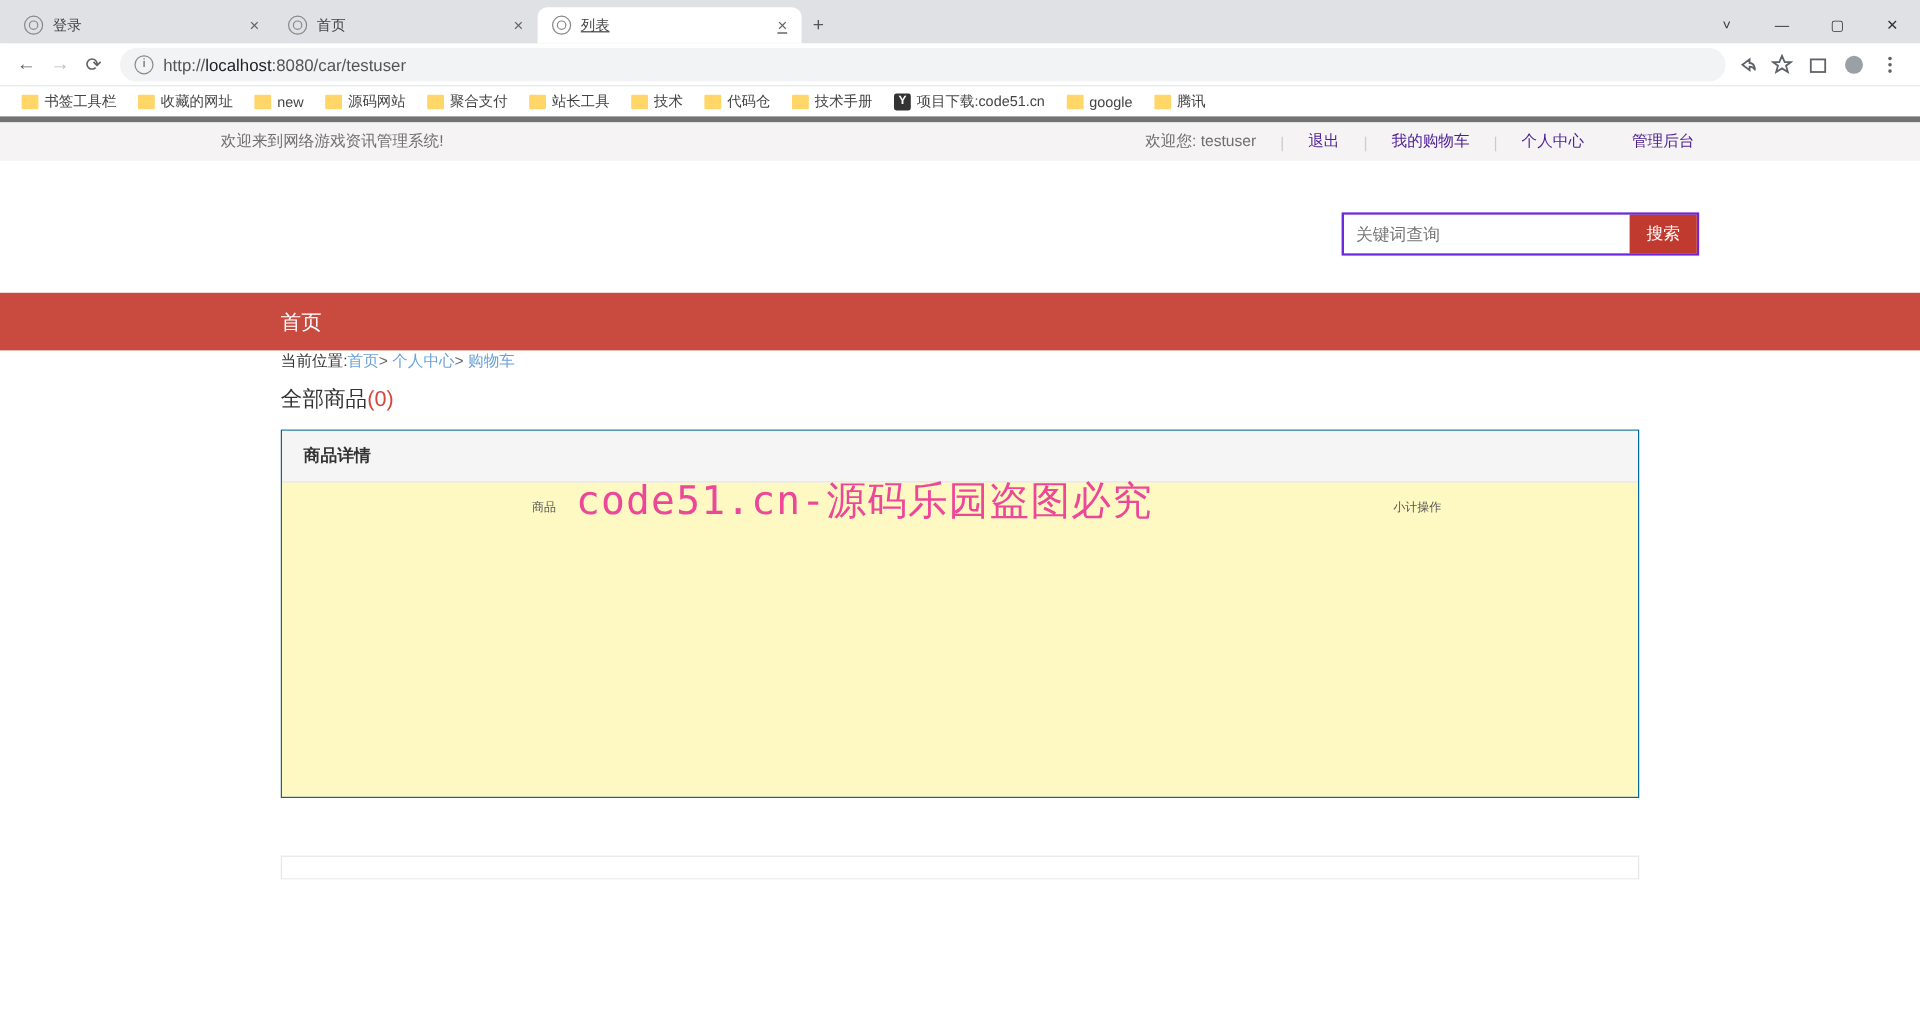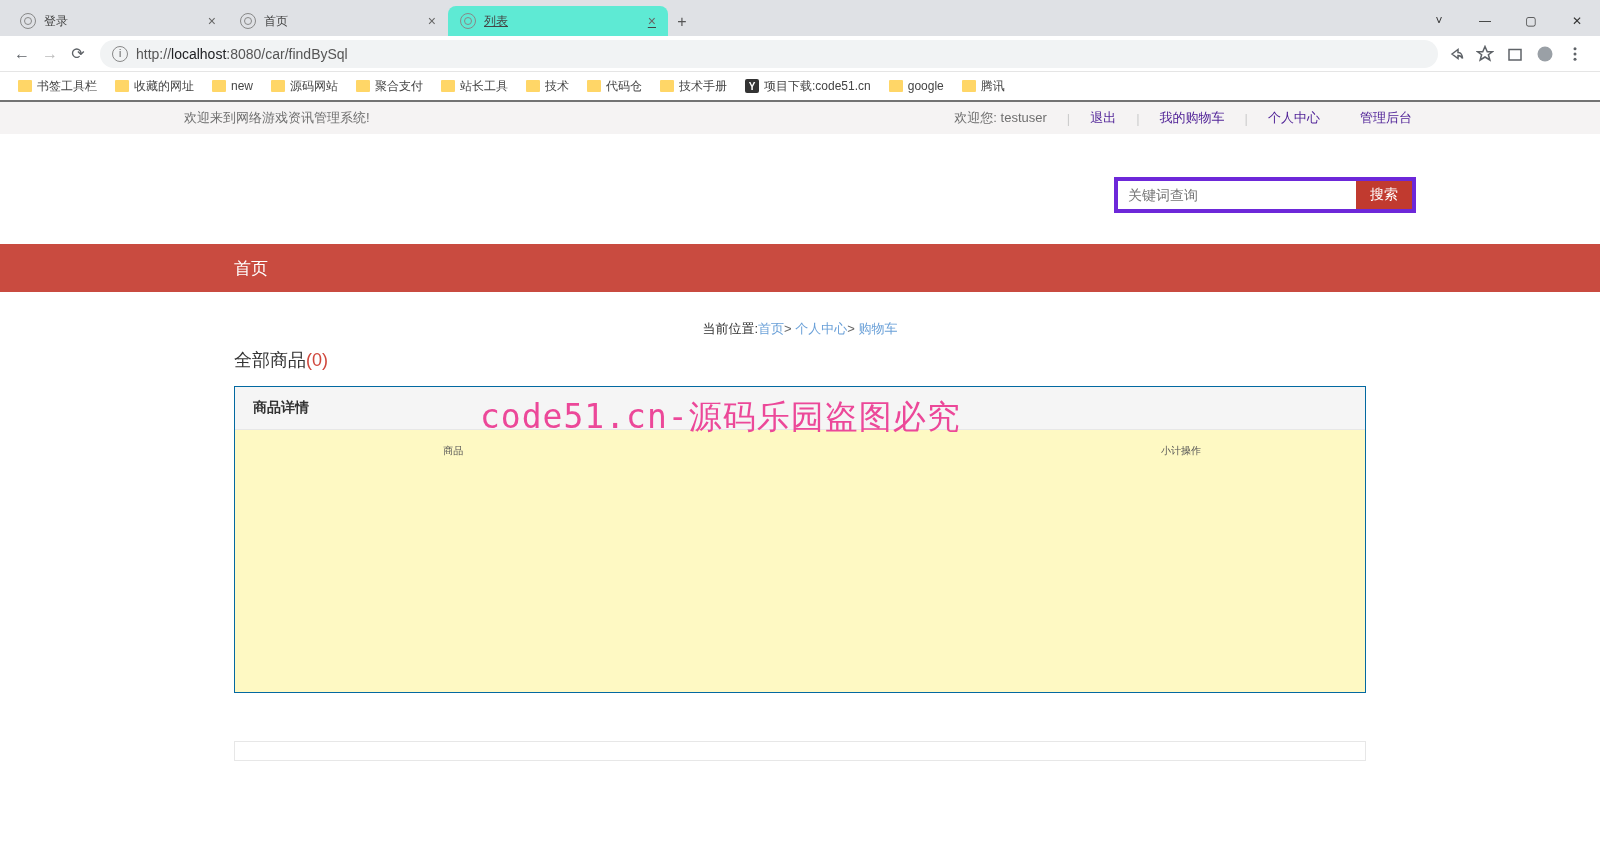--- a/index.html
+++ b/index.html
@@ -9,7 +9,7 @@
 .browser-chrome { background: #dfe1e5; }
 .tab-strip { display: flex; align-items: flex-end; height: 36px; padding-left: 8px; padding-top: 6px; }
 .tab { display: flex; align-items: center; padding: 0 12px; height: 30px; min-width: 220px; background: #dfe1e5; border-radius: 8px 8px 0 0; font-size: 12px; color: #444; position: relative; }
-.tab.active { background: #5eead4; text-decoration: underline; }
+.tab.active { background: #ffffff; text-decoration: underline; }
 .tab .favicon { width: 16px; height: 16px; margin-right: 8px; border: 1px solid #888; border-radius: 50%; display: flex; align-items: center; justify-content: center; }
 .tab .favicon::before { content: ""; width: 6px; height: 6px; border: 1px solid #888; border-radius: 50%; position: absolute; }
 .tab .close { margin-left: auto; color: #666; font-size: 14px; cursor: pointer; }

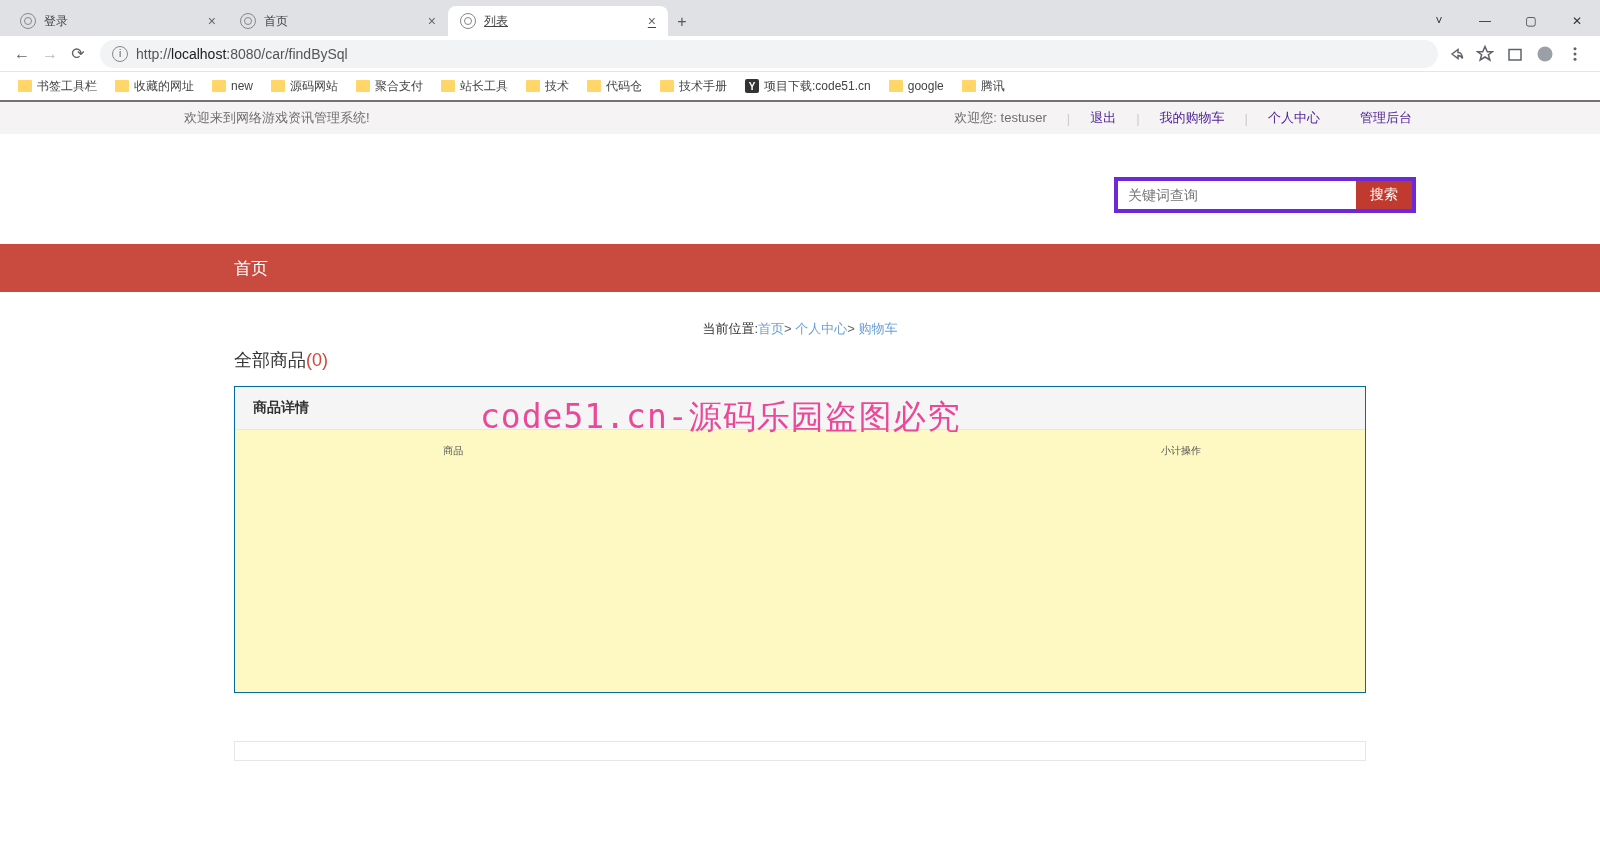--- a/index.html
+++ b/index.html
@@ -118,7 +118,7 @@
       <span class="info-icon">i</span>
       <span>http://</span>
         <span class="url-host">localhost</span>
-        <span>:8080/car/findBySql</span>
+        <span>:8080/car/testuser</span>
     </div>
     <div class="addr-right">
       <span class="addr-icon"><svg viewBox="0 0 24 24" fill="none" stroke="#5f6368" stroke-width="2">

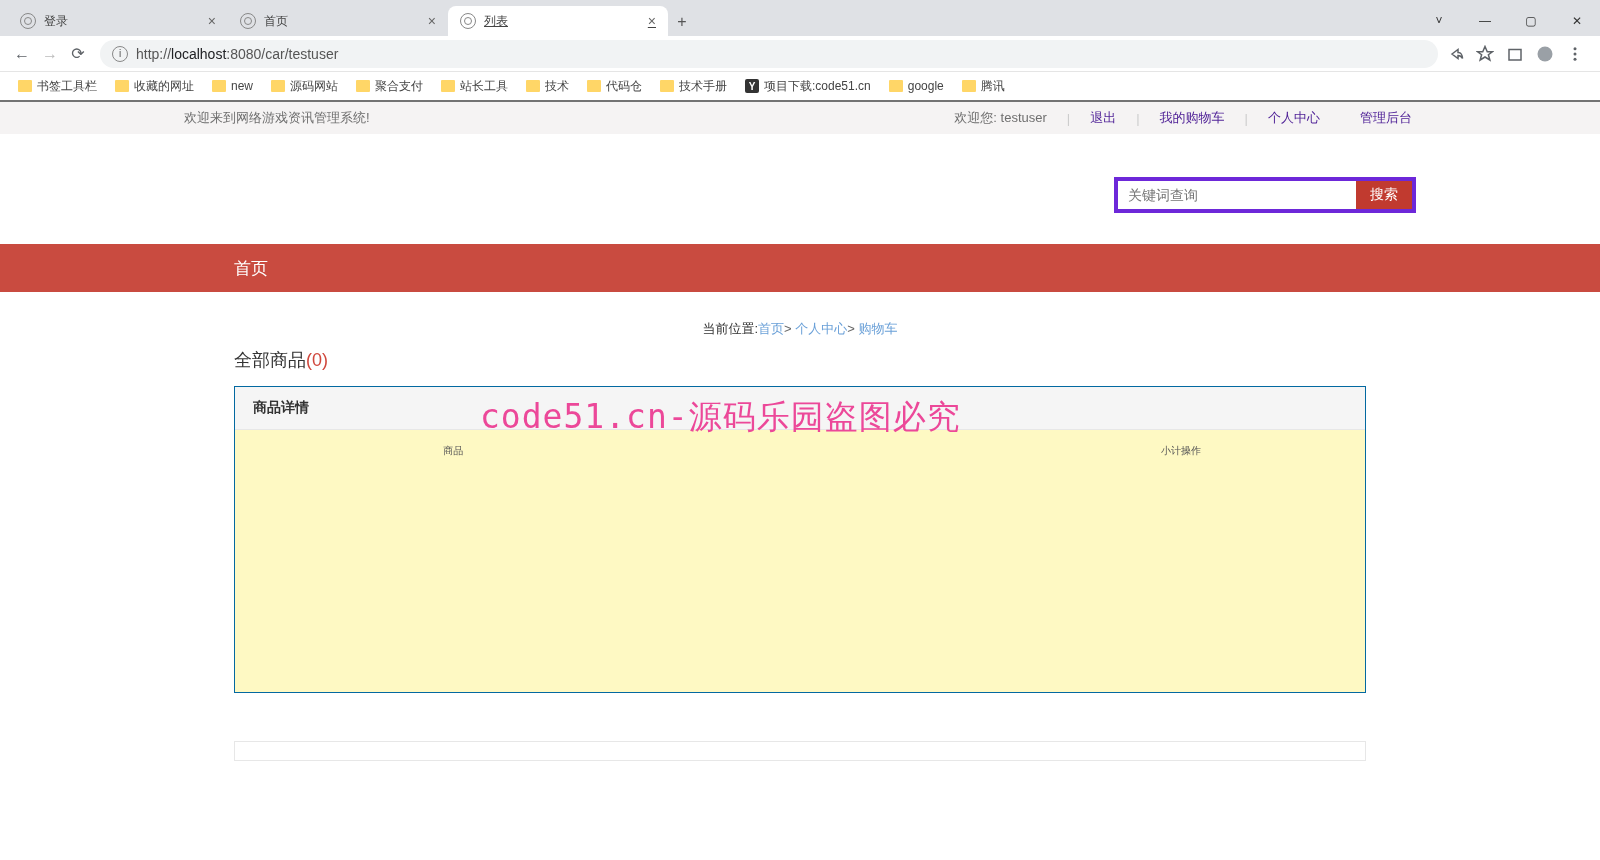--- a/index.html
+++ b/index.html
@@ -26,7 +26,7 @@
 .addr-right { display: flex; align-items: center; gap: 12px; padding-right: 8px; }
 .addr-icon { width: 18px; height: 18px; color: #5f6368; }
 
-.bookmarks-bar { background: #fff; height: 30px; display: flex; align-items: center; padding: 0 12px; gap: 6px; border-bottom: 2px solid #737373; }
+.bookmarks-bar { background: #fff; height: 30px; display: flex; align-items: center; padding: 0 12px; gap: 6px; border-bottom: 5px solid #737373; }
 .bookmark { display: flex; align-items: center; gap: 5px; padding: 2px 6px; font-size: 12px; color: #444; }
 .folder-icon { width: 14px; height: 12px; background: #ffd667; border-radius: 1px; }
 .bookmark .text-icon { width: 14px; height: 14px; background: #333; color: #fff; font-size: 10px; font-weight: bold; display: flex; align-items: center; justify-content: center; border-radius: 2px; }

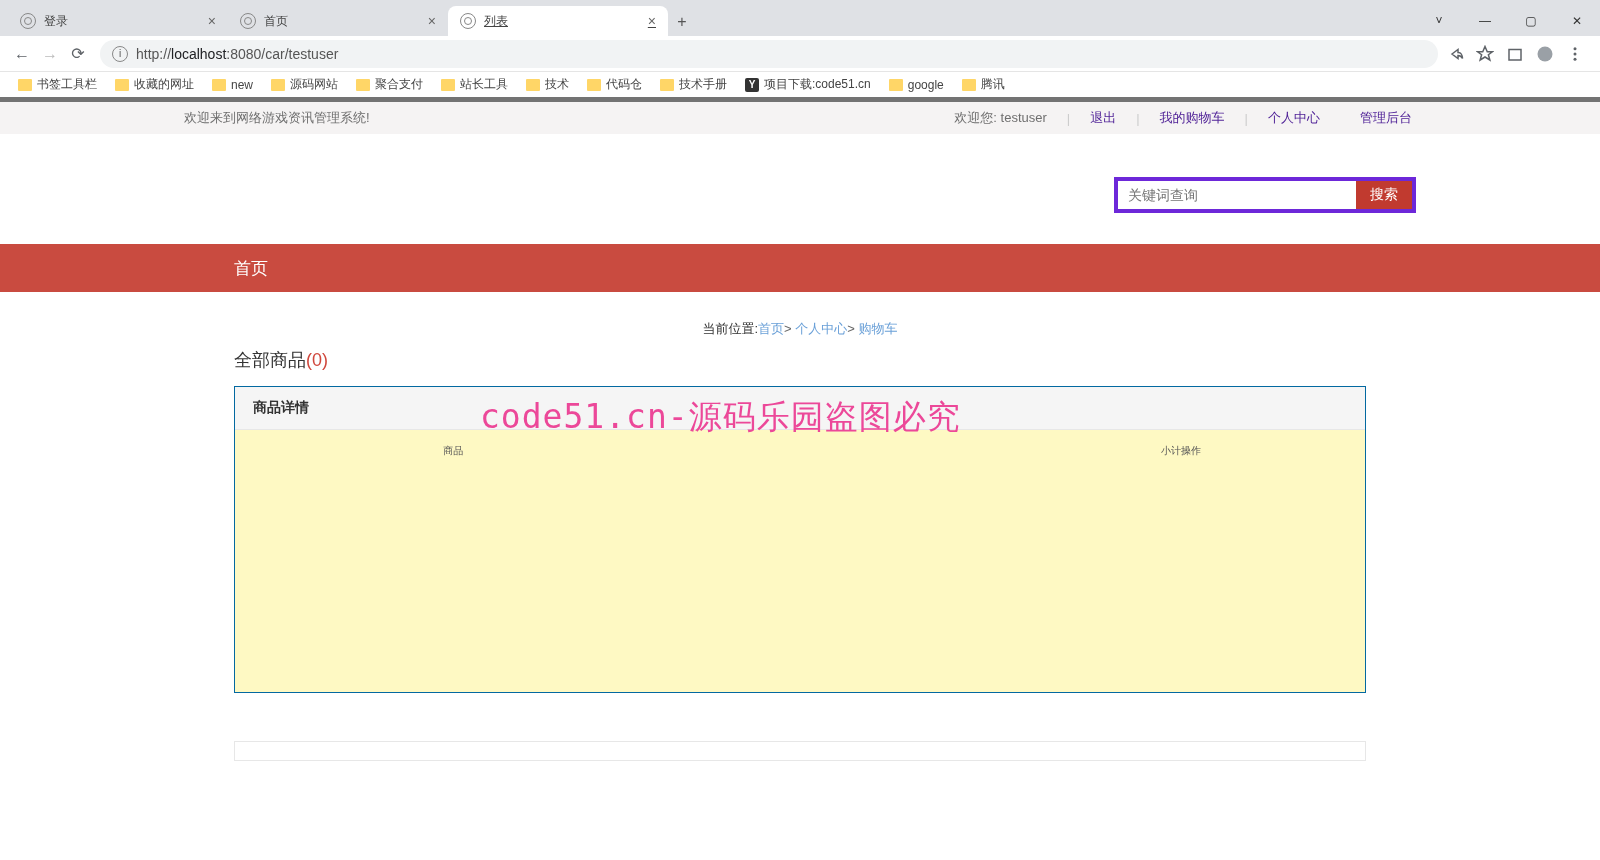--- a/index.html
+++ b/index.html
@@ -40,7 +40,7 @@
 .top-bar .right a { color: #4c1d95; text-decoration: none; }
 
 .search-row { height: 110px; display: flex; align-items: center; justify-content: flex-end; padding-right: 184px; }
-.search-box { display: flex; border: 4px solid #6d28d9; height: 36px; margin-top: 11px; }
+.search-box { display: flex; border: 2px solid #6d28d9; height: 36px; margin-top: 11px; }
 .search-box input { border: none; outline: none; width: 238px; padding: 0 10px; font-size: 14px; }
 .search-box button { border: none; background: #c13a2f; color: #fff; width: 56px; font-size: 14px; cursor: pointer; }
 

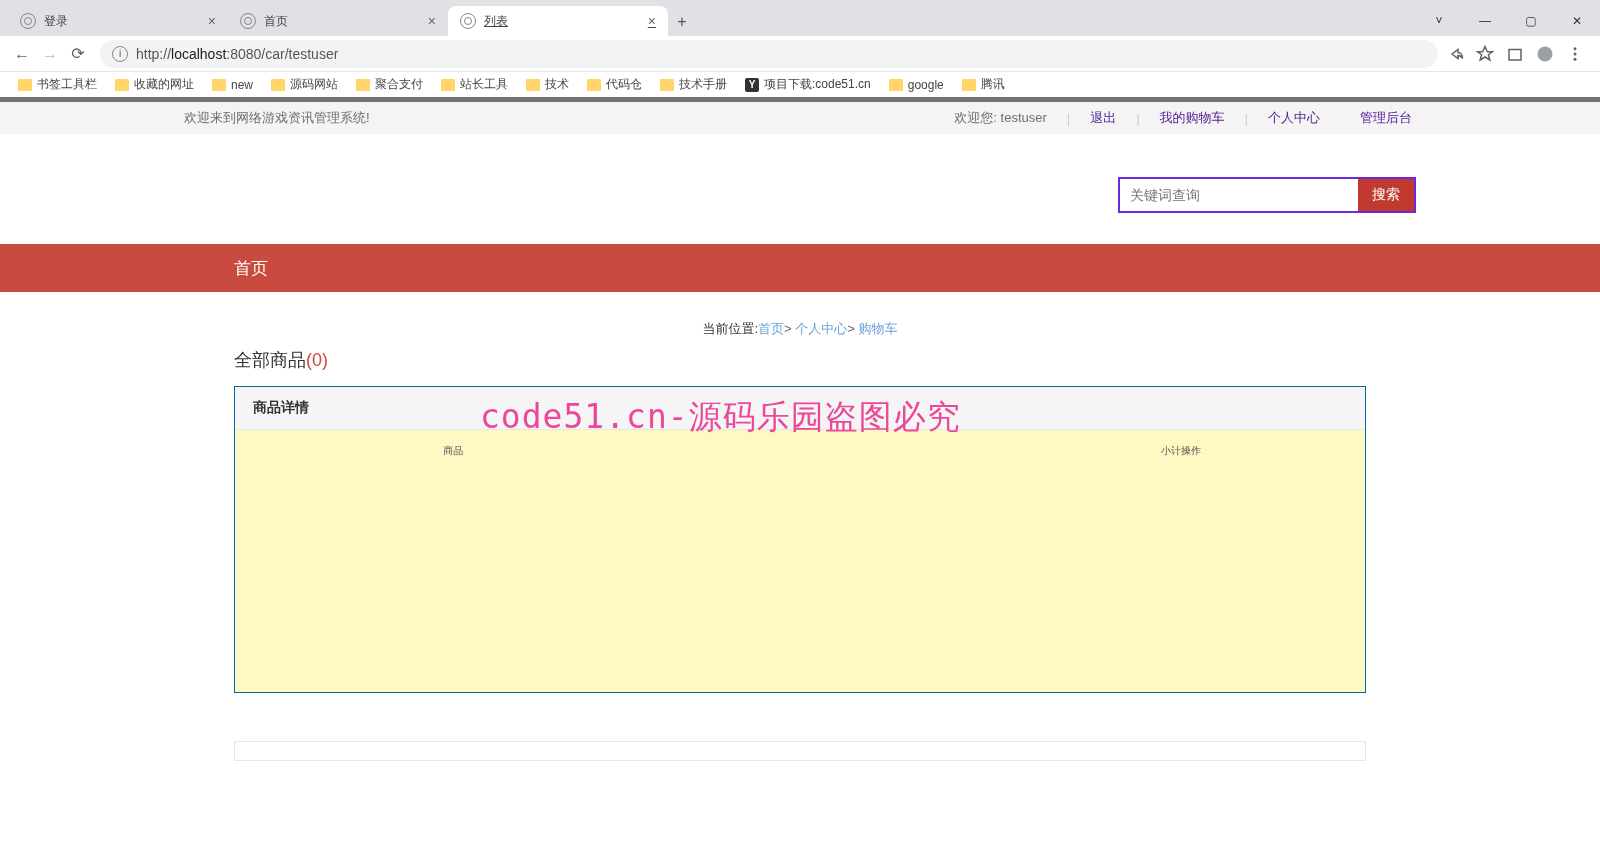--- a/index.html
+++ b/index.html
@@ -48,7 +48,7 @@
 .nav-bar a { color: #fff; font-size: 17px; text-decoration: none; }
 
 .content { width: 1132px; margin: 0 auto; }
-.breadcrumb { padding: 28px 0 10px 0; font-size: 13px; color: #666; text-align: center; }
+.breadcrumb { padding: 0 0 10px 0; font-size: 13px; color: #666; }
 .breadcrumb .current { color: #333; font-weight: 500; }
 .breadcrumb a { color: #6aa0d8; text-decoration: none; }
 

